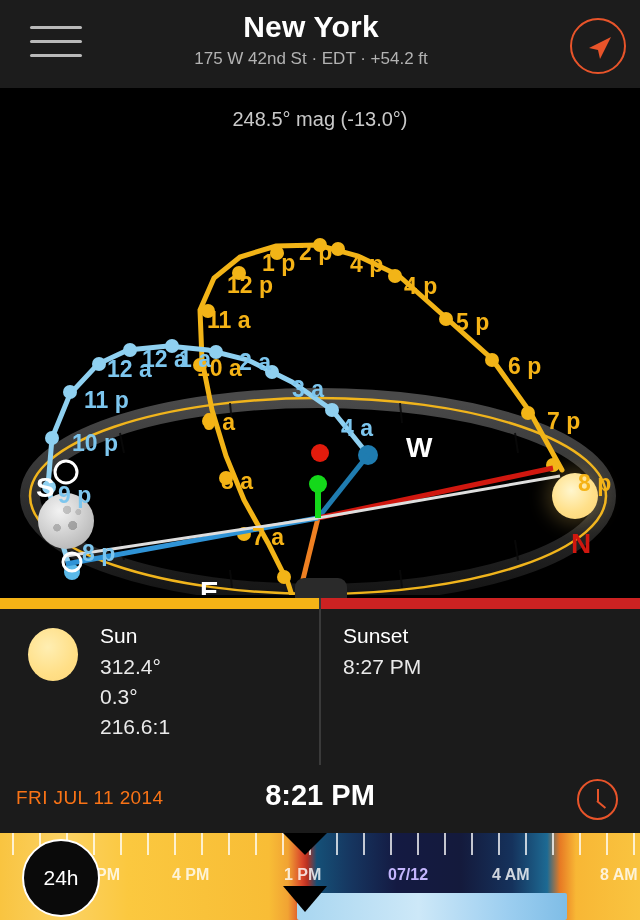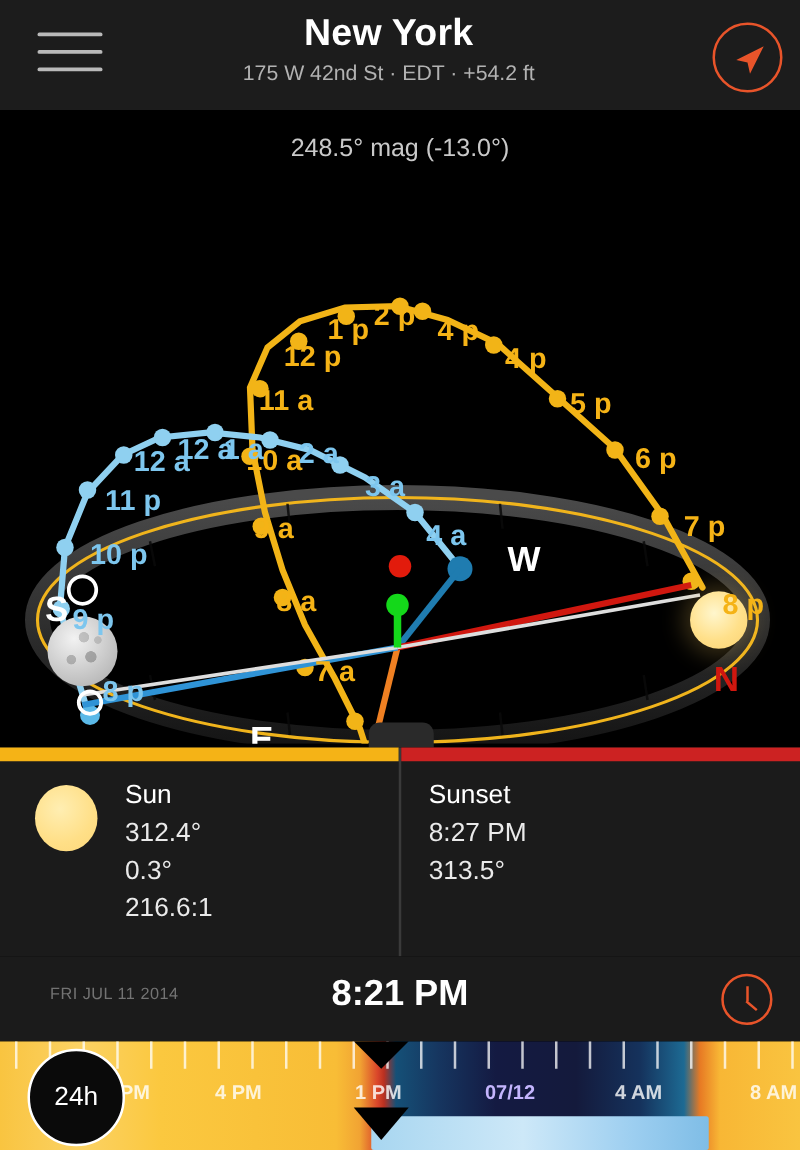--- a/index.html
+++ b/index.html
@@ -237,7 +237,6 @@
         <div class="pbody">
           <div class="p-title">Sunset</div>
           <div class="p-line">8:27 PM</div>
-          <div class="p-line">313.5°</div>
         </div>
       </div>
     </div>

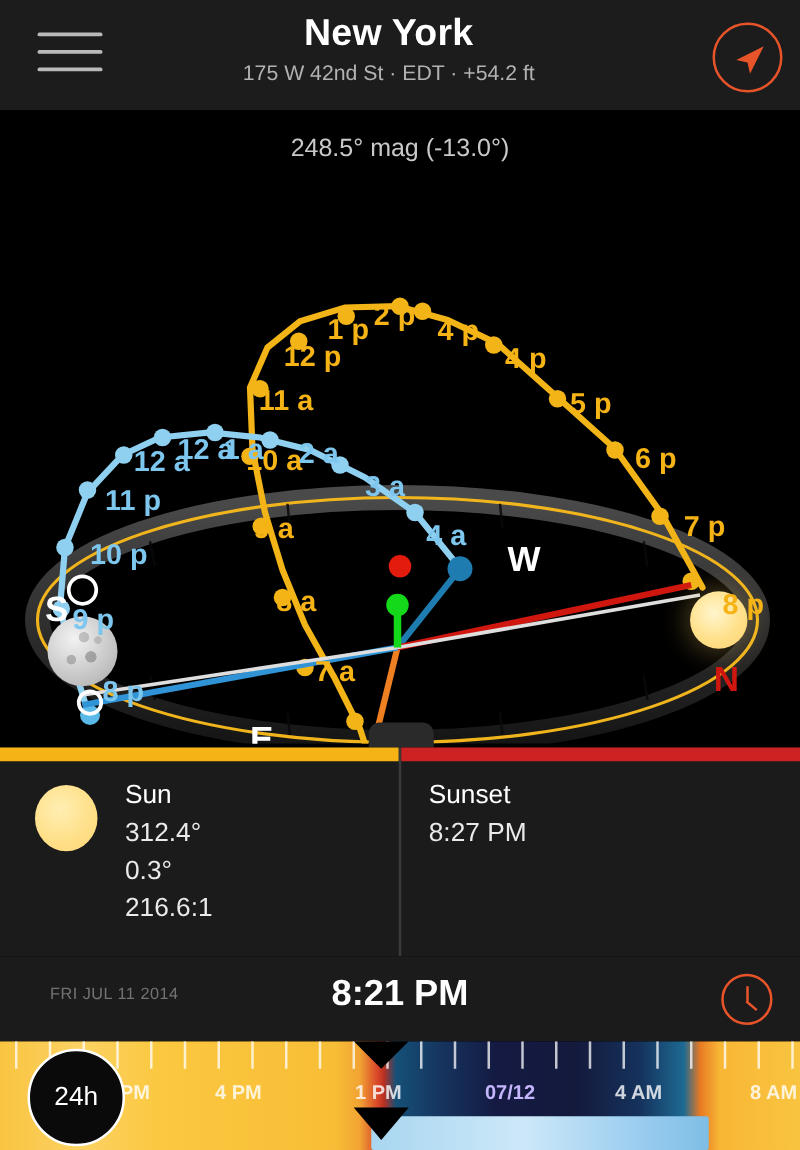--- a/index.html
+++ b/index.html
@@ -55,7 +55,7 @@
 
   
   .datebar { position:absolute; left:0; top:765px; width:640px; height:68px; background:#1b1b1b; }
-  .date-txt { position:absolute; left:40px; top:22px; font-size:13px; color:#737373; letter-spacing:.4px; }
+  .date-txt { position:absolute; left:16px; top:22px; font-size:19px; color:#f97316; letter-spacing:.4px; }
   .time-txt { position:absolute; left:0; width:640px; text-align:center; top:14px; font-size:29px; font-weight:bold; color:#fff; }
   .clock-btn { position:absolute; right:22px; top:14px; width:41px; height:41px; border:2px solid #e8542a; border-radius:50%; }
   .clock-btn .hh{ position:absolute; left:18px; top:8px; width:2px; height:12px; background:#e8542a; }

